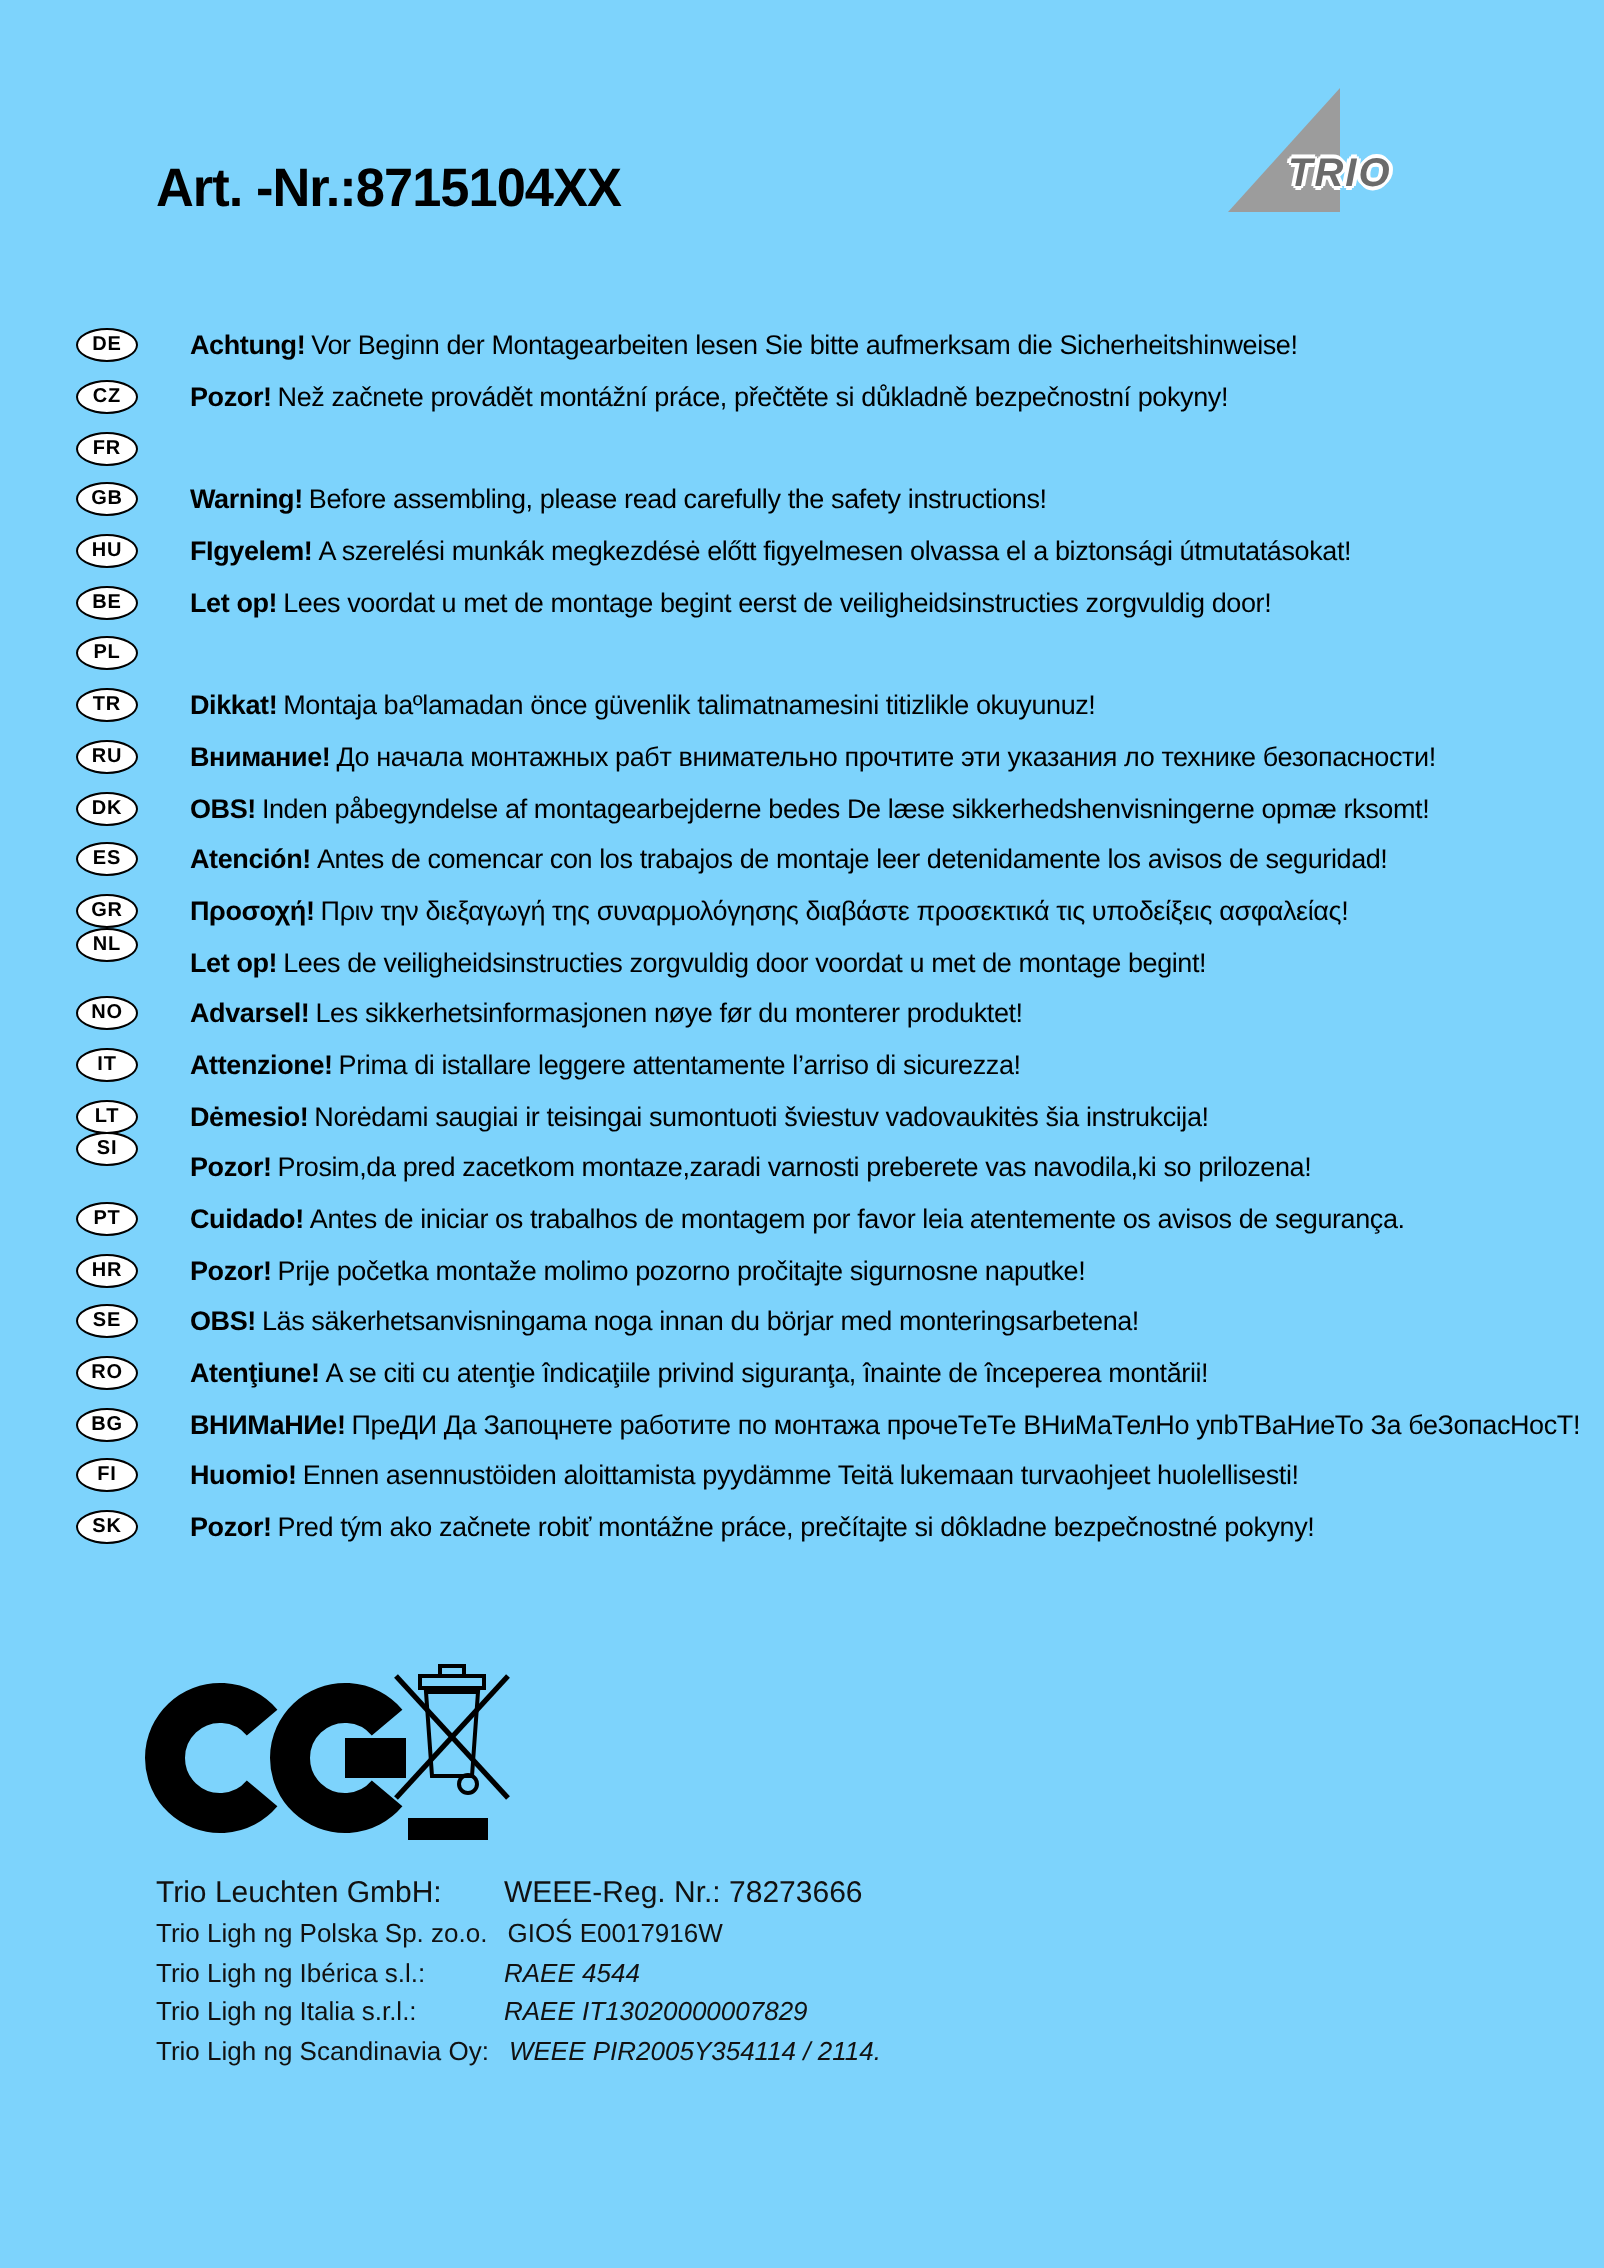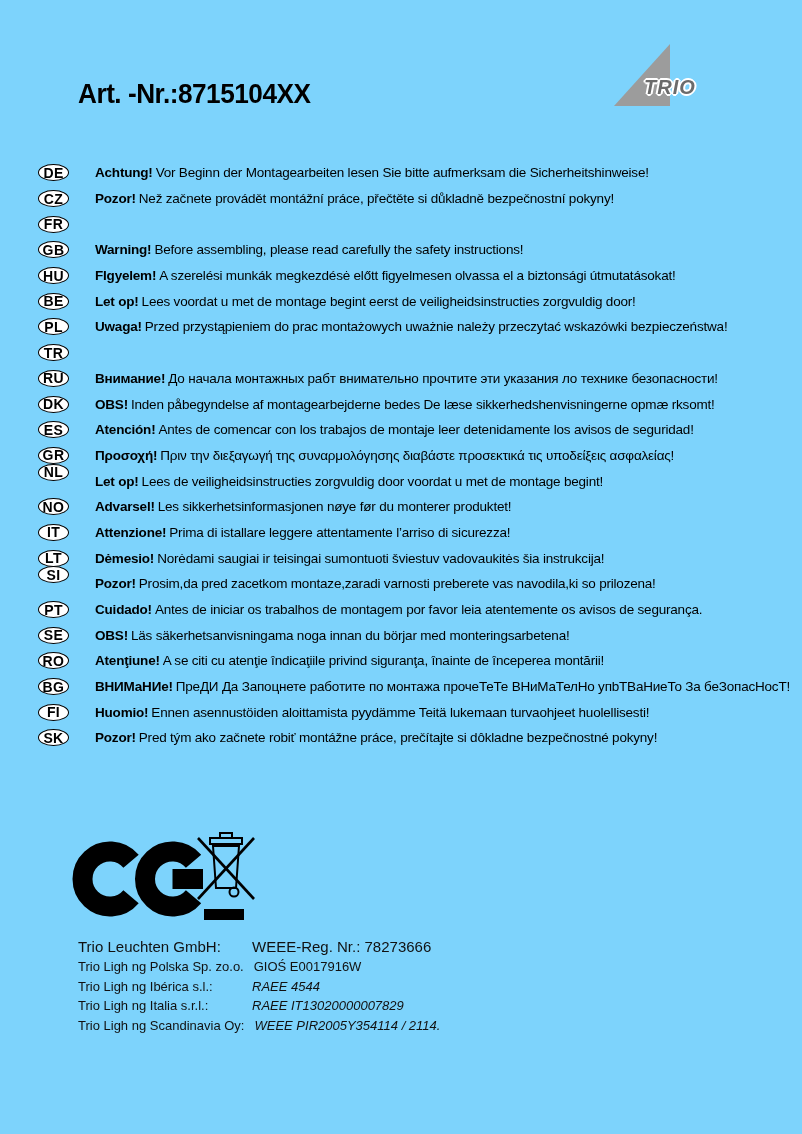--- a/index.html
+++ b/index.html
@@ -32,7 +32,7 @@
     box-sizing:border-box; width:31px; min-width:31px; height:17px;
     border:1.5px solid #000; border-radius:50%;
     display:flex; align-items:center; justify-content:center;
-    font-size:14px; font-weight:bold; letter-spacing:0.4px;
+    font-size:10px; font-weight:bold; letter-spacing:0.4px;
     margin-right:26px; background:#fff;
   }
   .w-row.raised .badge { transform:translateY(-9px);text-align:center; }

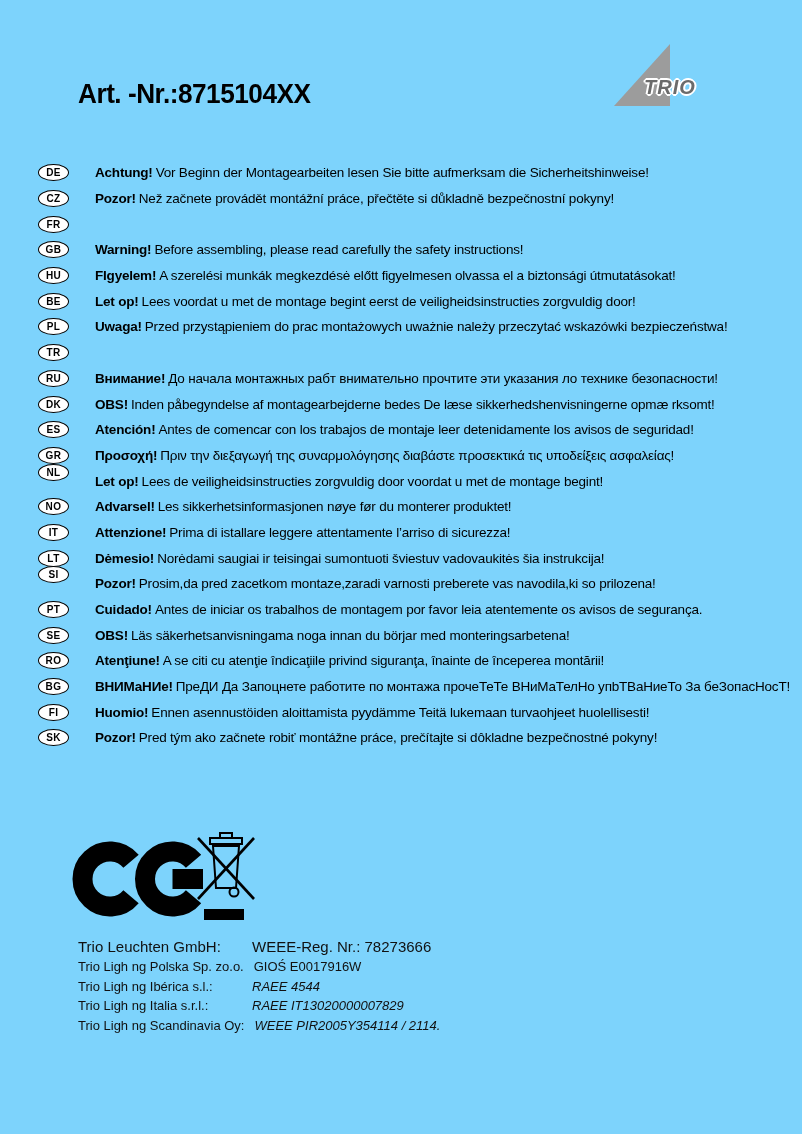--- a/index.html
+++ b/index.html
@@ -90,7 +90,6 @@
       </div>
       <div class="w-row">
         <span class="badge">PL</span>
-        <span class="w-text"><b>Uwaga!</b><span>Przed przystąpieniem do prac montażowych uważnie należy przeczytać wskazówki bezpieczeństwa!</span></span>
       </div>
       <div class="w-row">
         <span class="badge">TR</span>

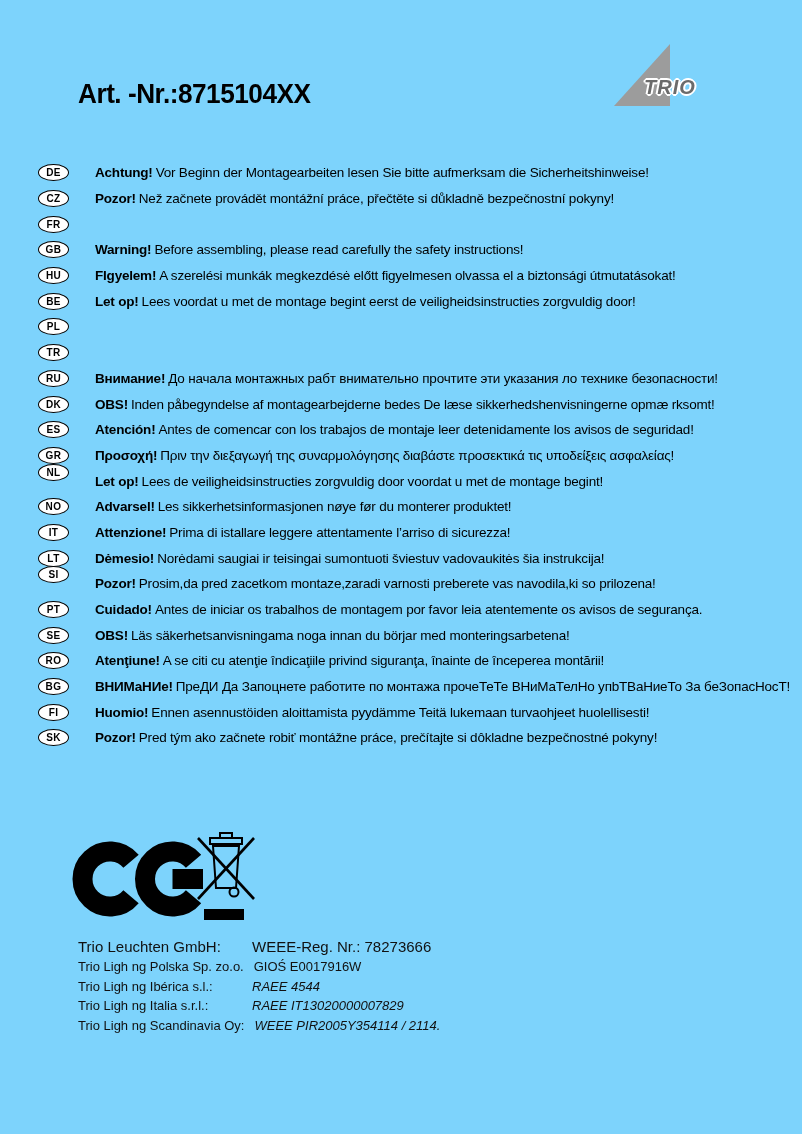--- a/index.html
+++ b/index.html
@@ -93,6 +93,7 @@
       </div>
       <div class="w-row">
         <span class="badge">TR</span>
+        <span class="w-text"><b>Dikkat!</b><span>Montaja baºlamadan önce güvenlik talimatnamesini titizlikle okuyunuz!</span></span>
       </div>
       <div class="w-row">
         <span class="badge">RU</span>

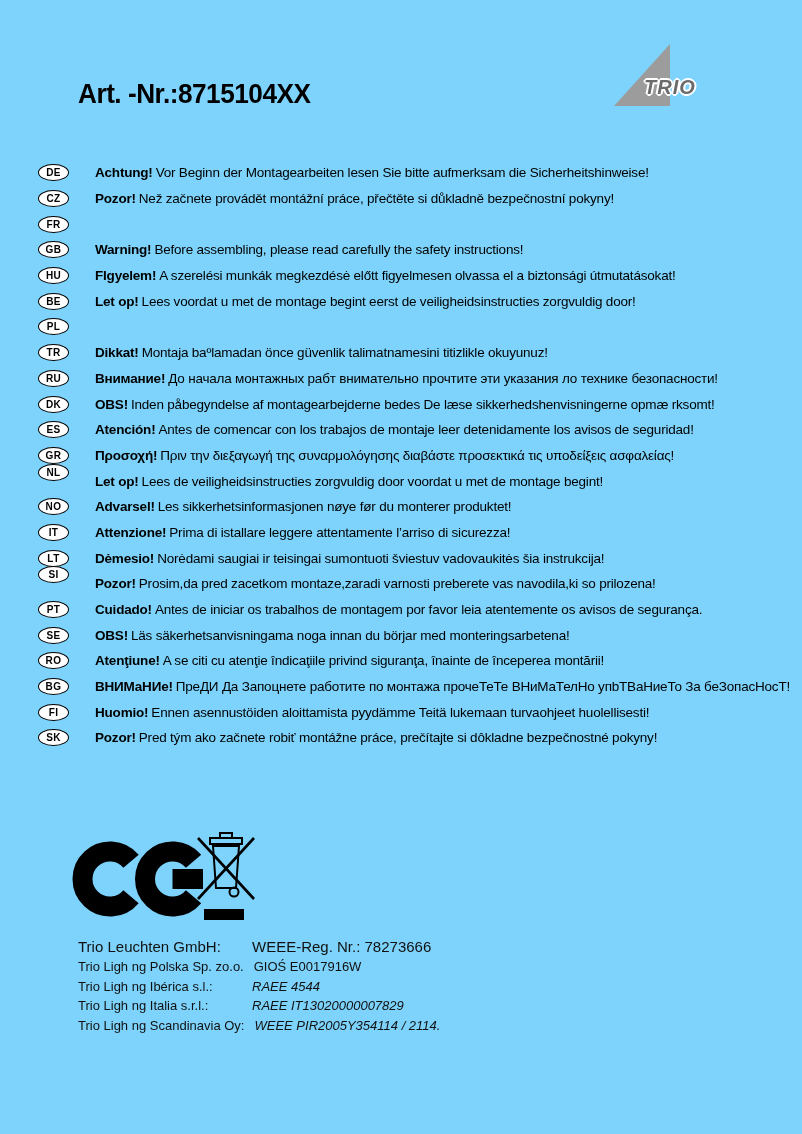--- a/index.html
+++ b/index.html
@@ -134,6 +134,10 @@
       <div class="w-row">
         <span class="badge">PT</span>
         <span class="w-text"><b>Cuidado!</b><span>Antes de iniciar os trabalhos de montagem por favor leia atentemente os avisos de segurança.</span></span>
+      </div>
+      <div class="w-row">
+        <span class="badge">HR</span>
+        <span class="w-text"><b>Pozor!</b><span>Prije početka montaže molimo pozorno pročitajte sigurnosne naputke!</span></span>
       </div>
       <div class="w-row">
         <span class="badge">SE</span>

